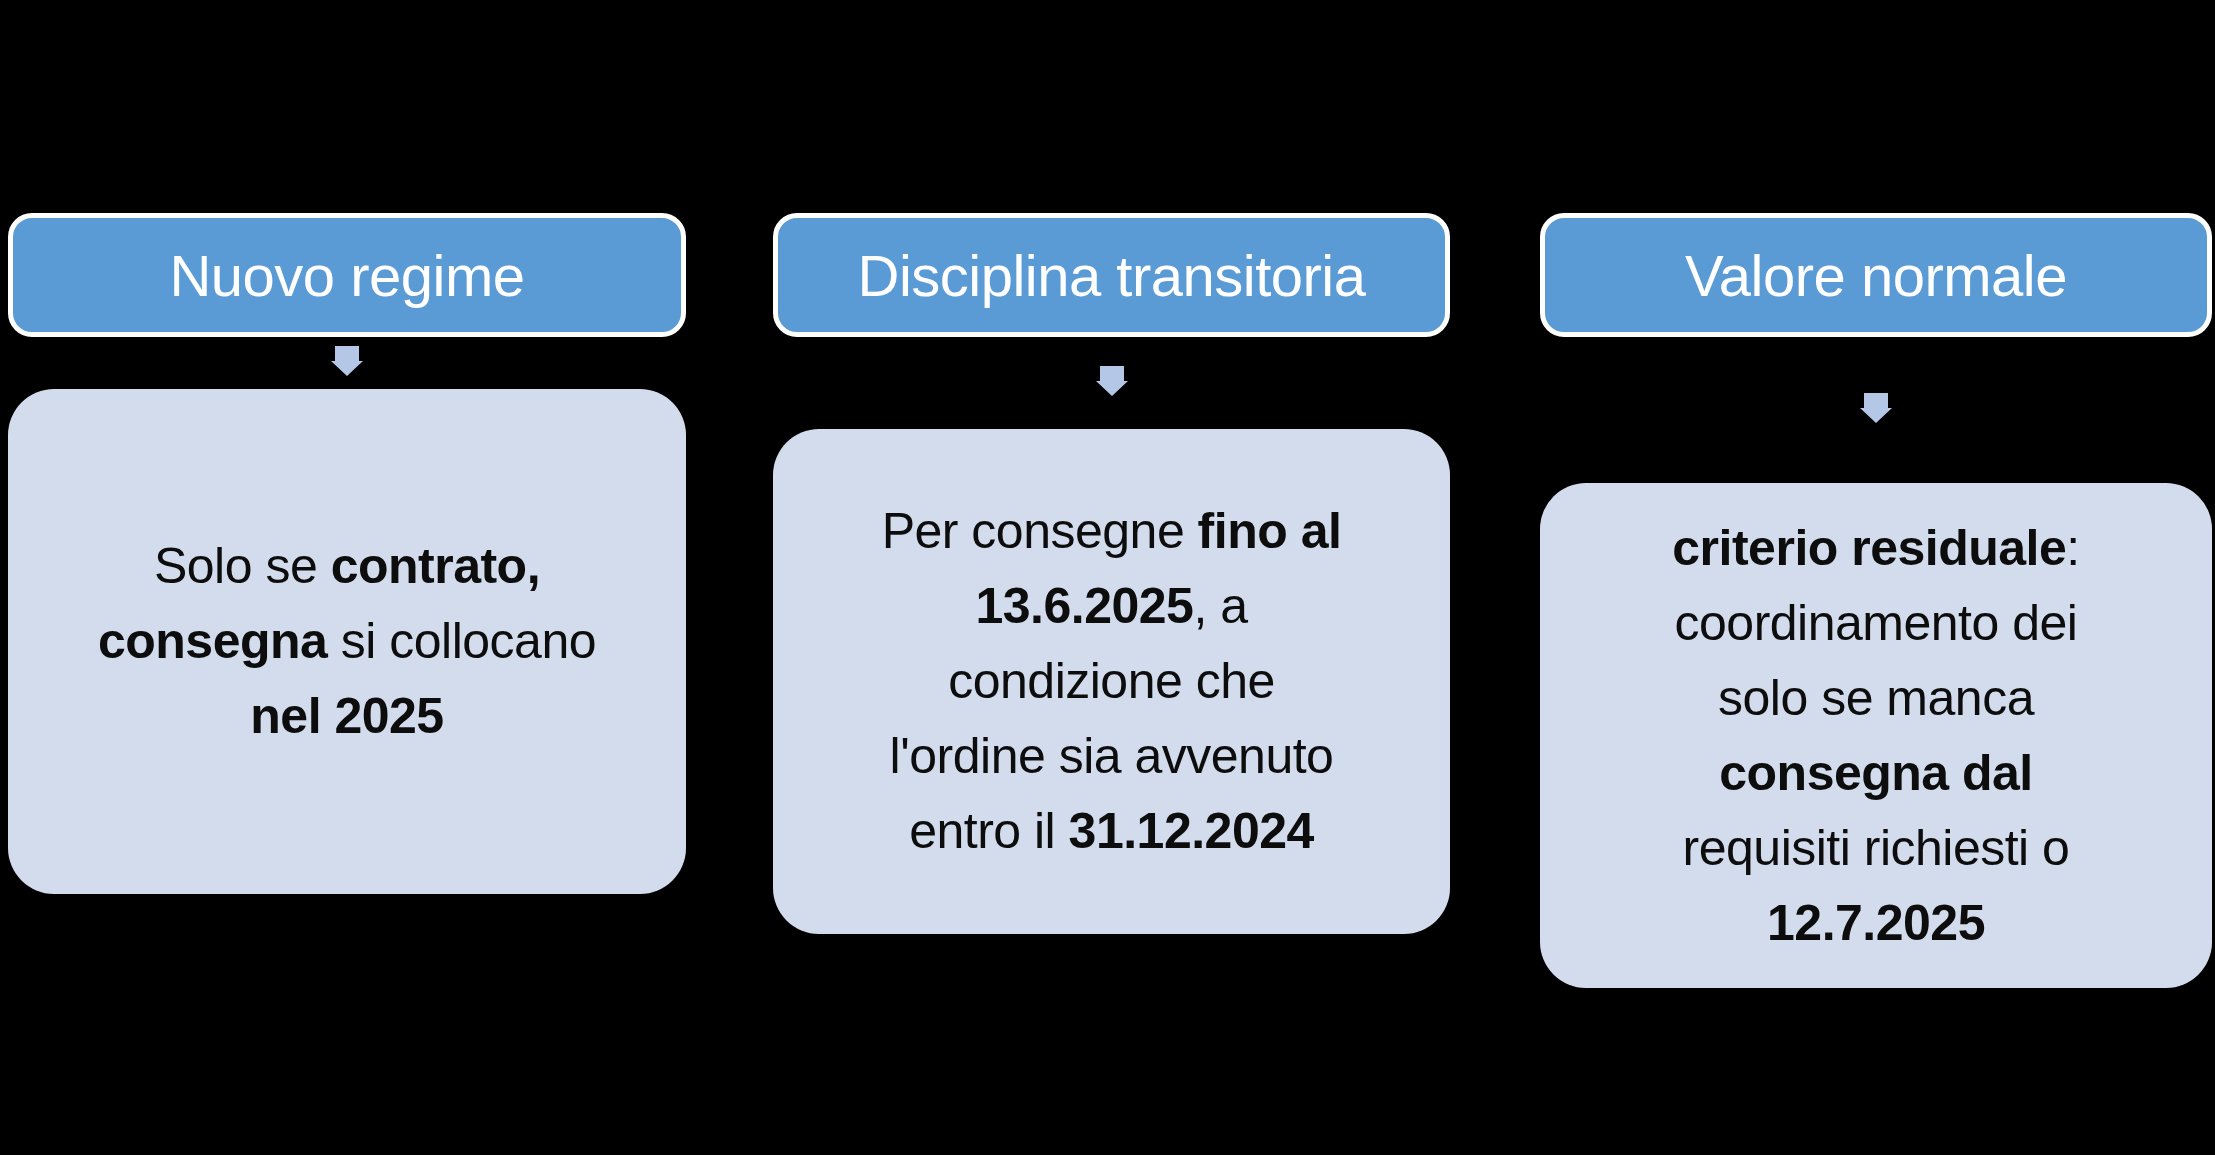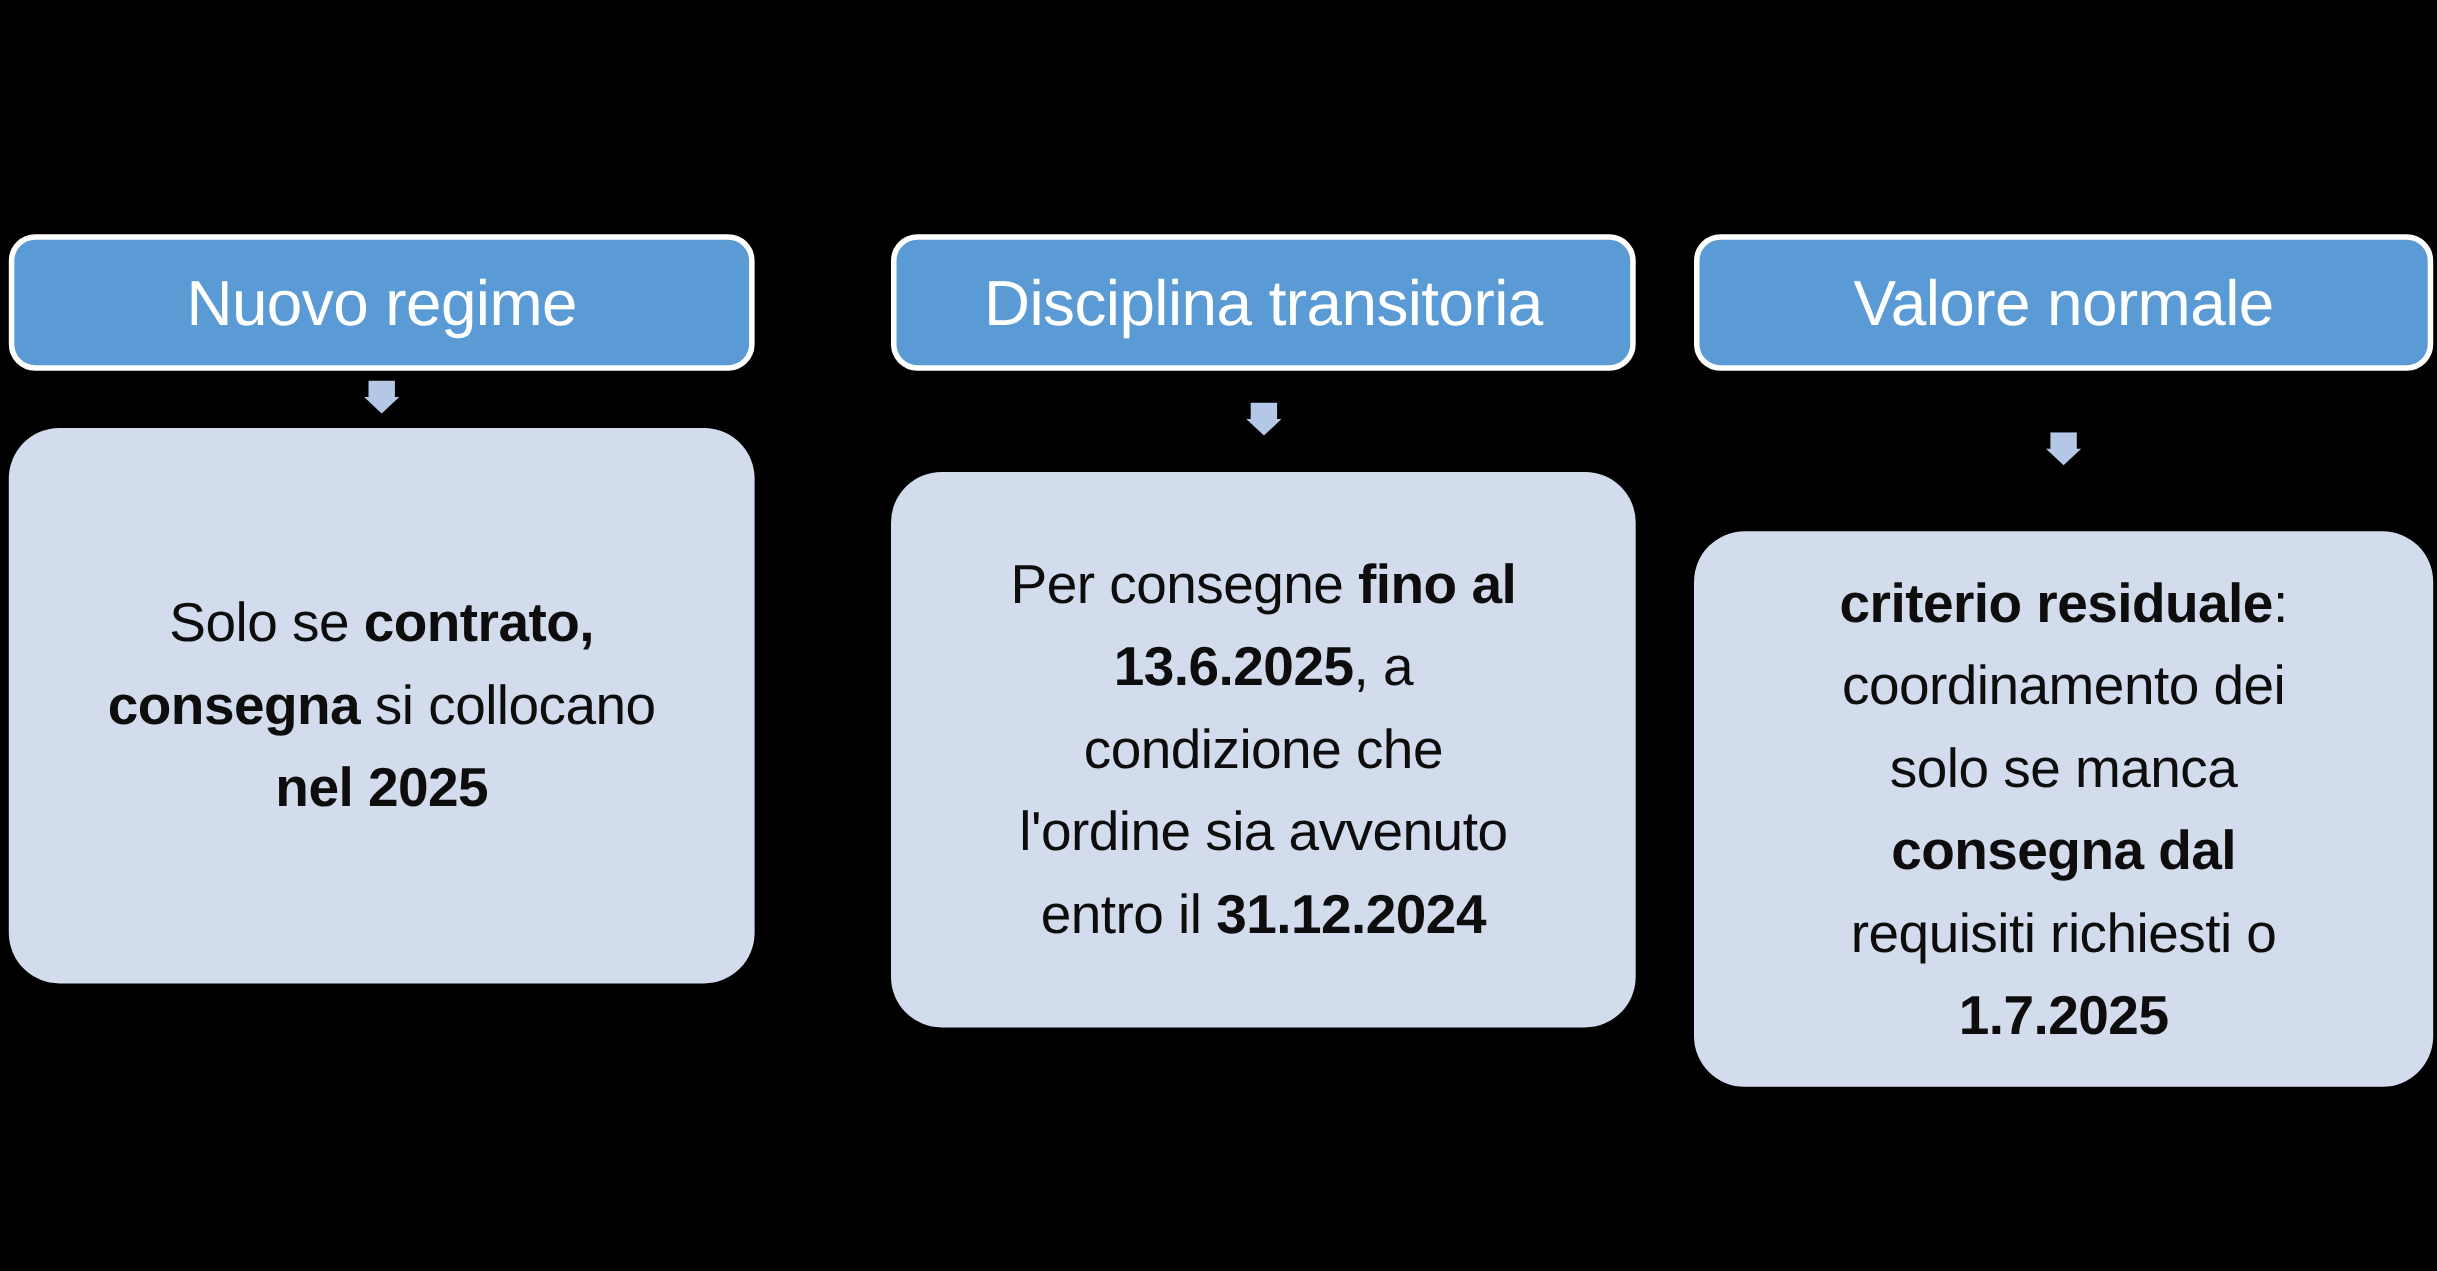--- a/index.html
+++ b/index.html
@@ -32,7 +32,7 @@
     align-items:center;
   }
   .col-1{left:8px;width:678px;}
-  .col-2{left:810px;width:677px;gap:20px;}
+  .col-2{left:773px;width:677px;gap:20px;}
   .col-3{left:1540px;width:672px;gap:47px;}
   .header-box{
     width:100%;

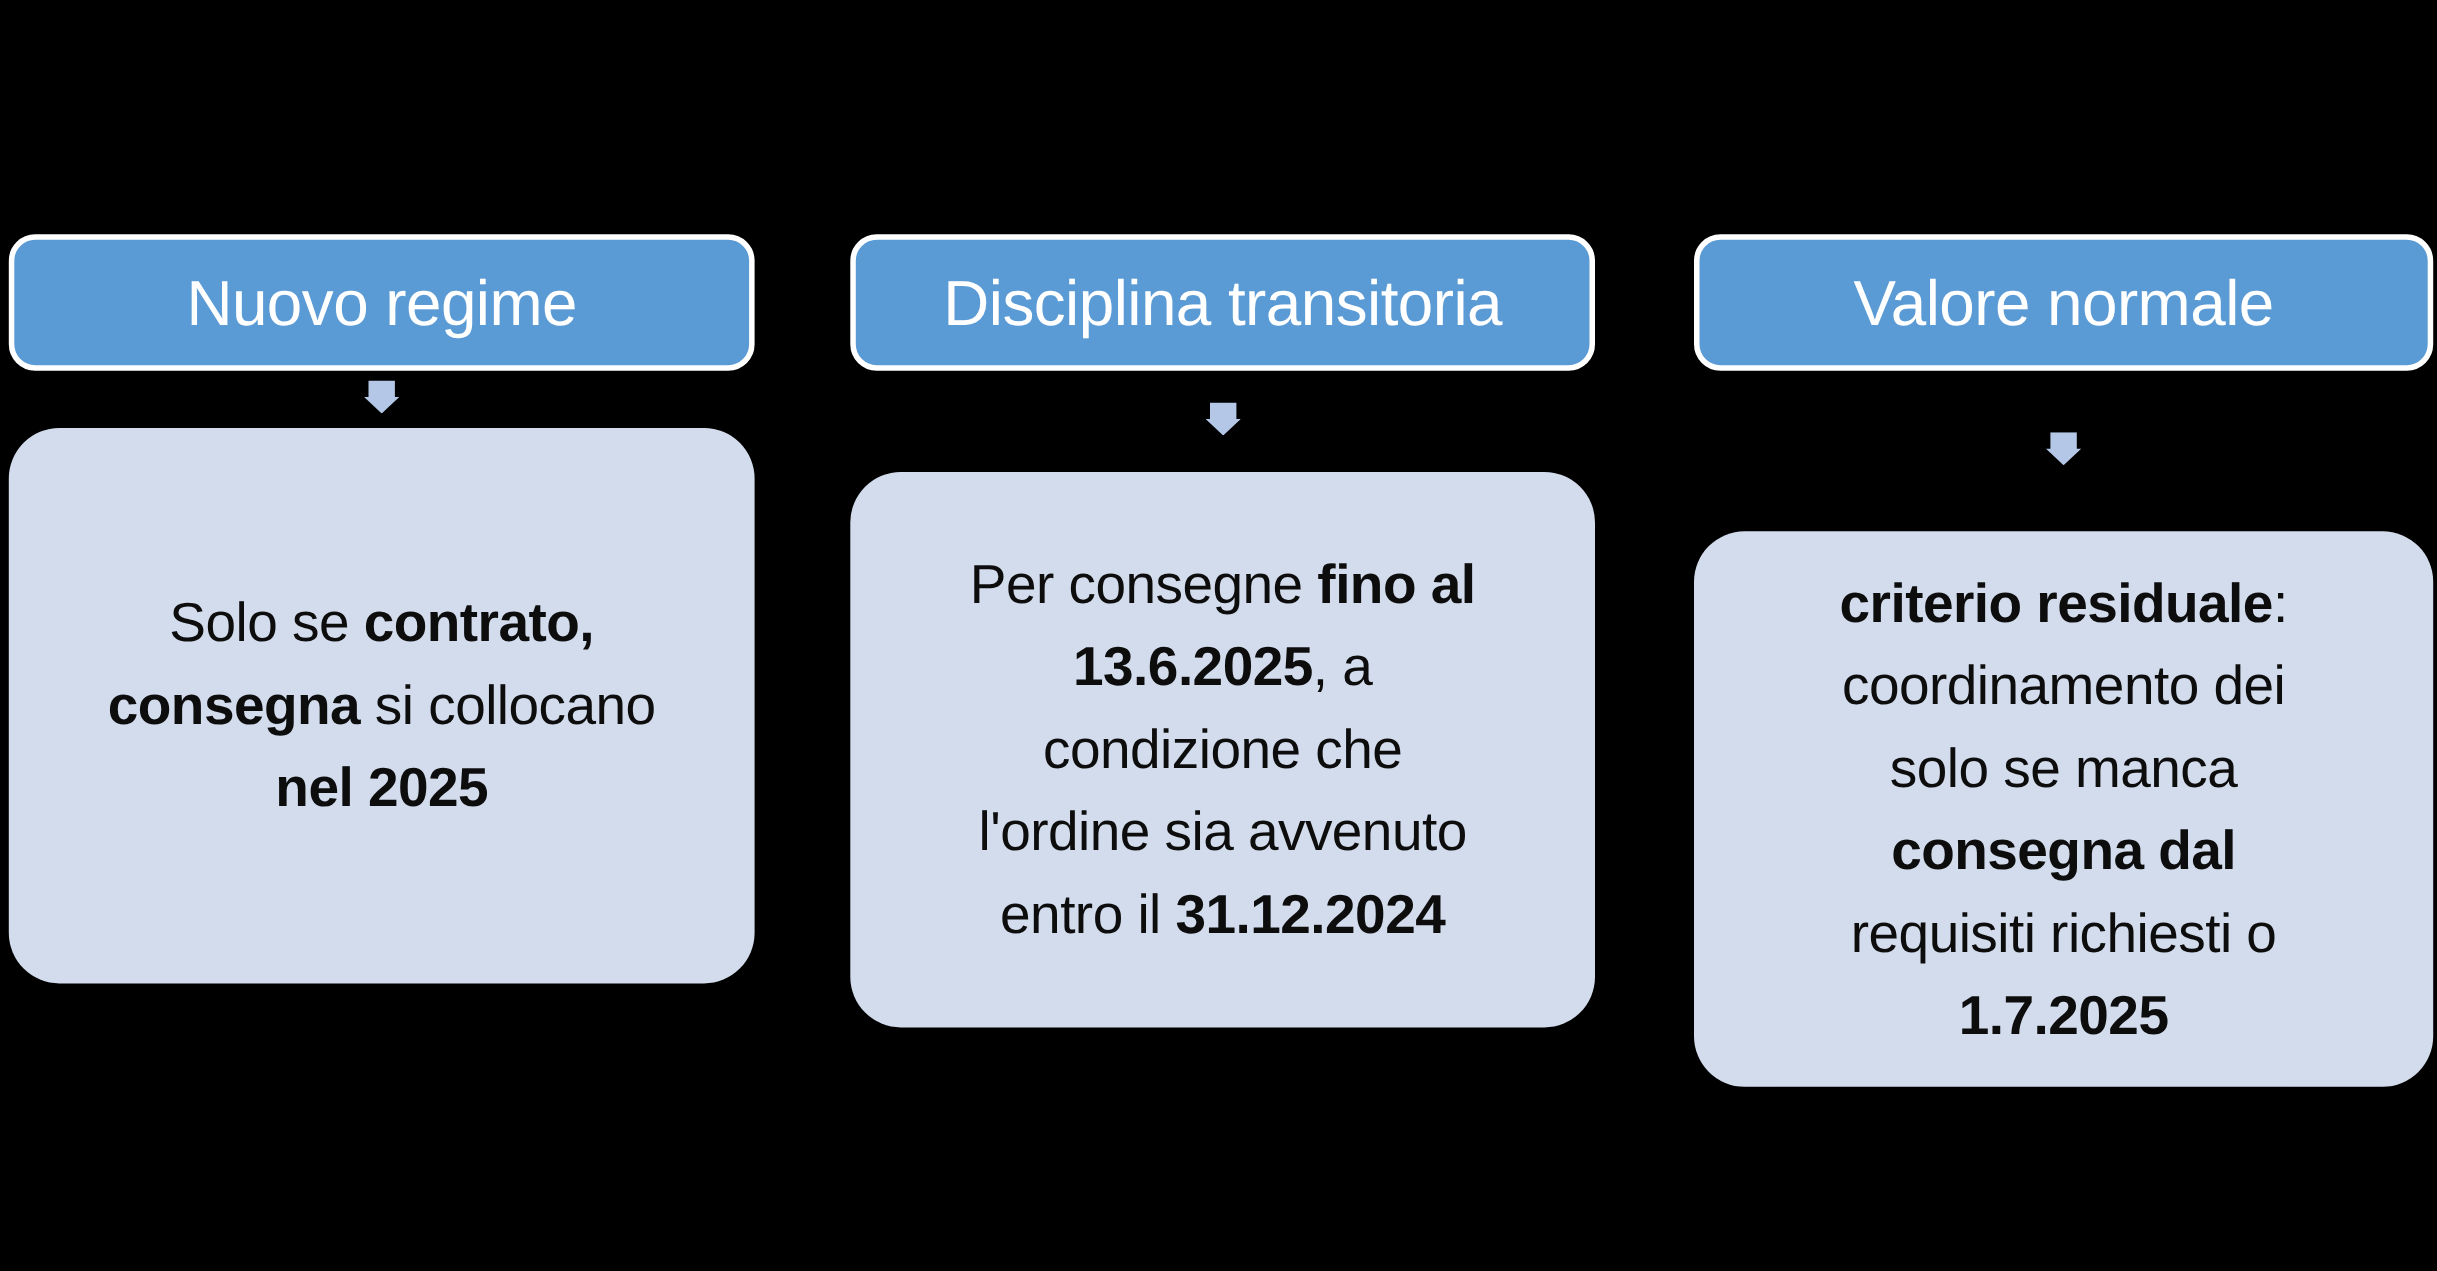--- a/index.html
+++ b/index.html
@@ -124,7 +124,7 @@
         <div class="line"><span class="seg">solo se manca</span></div>
         <div class="line"><span class="seg bold">consegna dal</span></div>
         <div class="line"><span class="seg">requisiti richiesti o</span></div>
-        <div class="line"><span class="seg bold">1.7.2025</span></div>
+        <div class="line"><span class="seg bold">12.7.2025</span></div>
       </div>
   </div>
 

